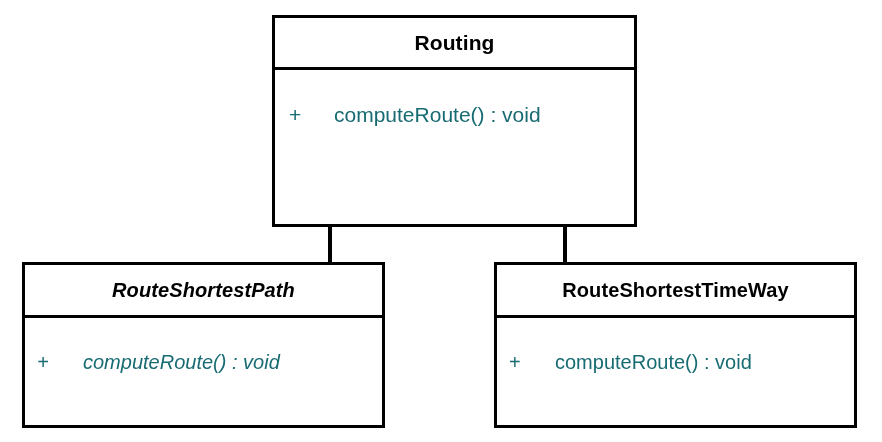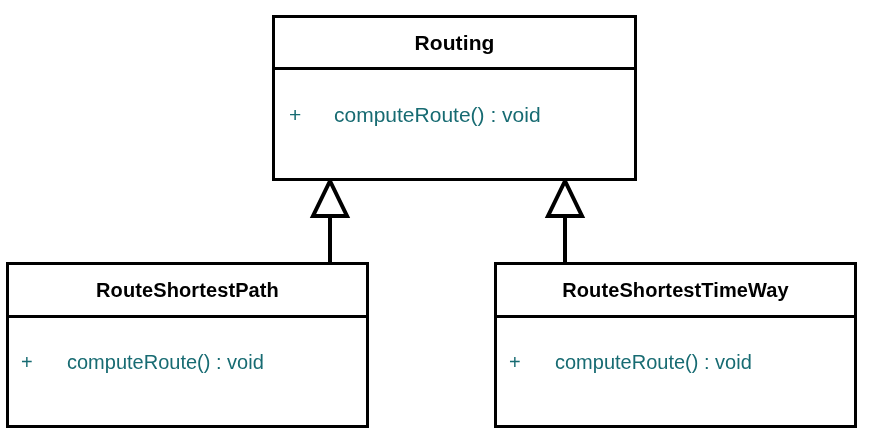--- a/index.html
+++ b/index.html
@@ -83,7 +83,7 @@
     left: 272px;
     top: 15px;
     width: 365px;
-    height: 166px;
+    height: 212px;
     justify-content: center;
   }
   #class-routing .uml-class-name {

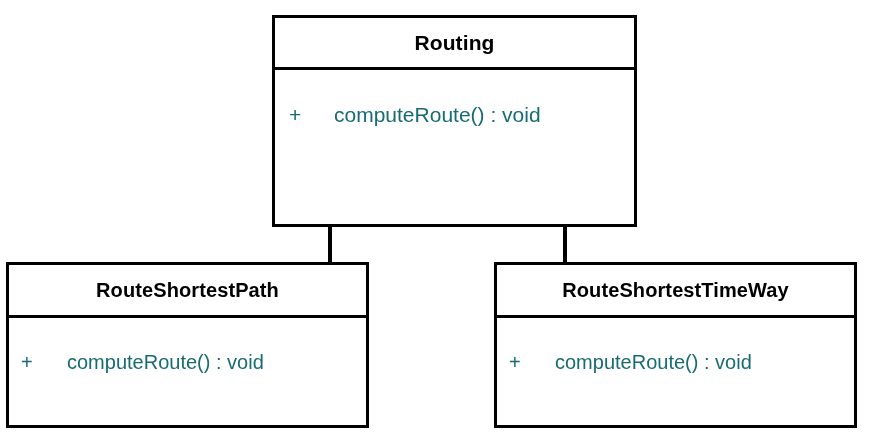--- a/index.html
+++ b/index.html
@@ -98,10 +98,11 @@
 
   
   #class-route-shortest-path {
-    left: 6px;
+    left: 22px;
     top: 262px;
     width: 363px;
     height: 166px;
+    font-style: italic;
   }
   #class-route-shortest-time-way {
     left: 494px;

